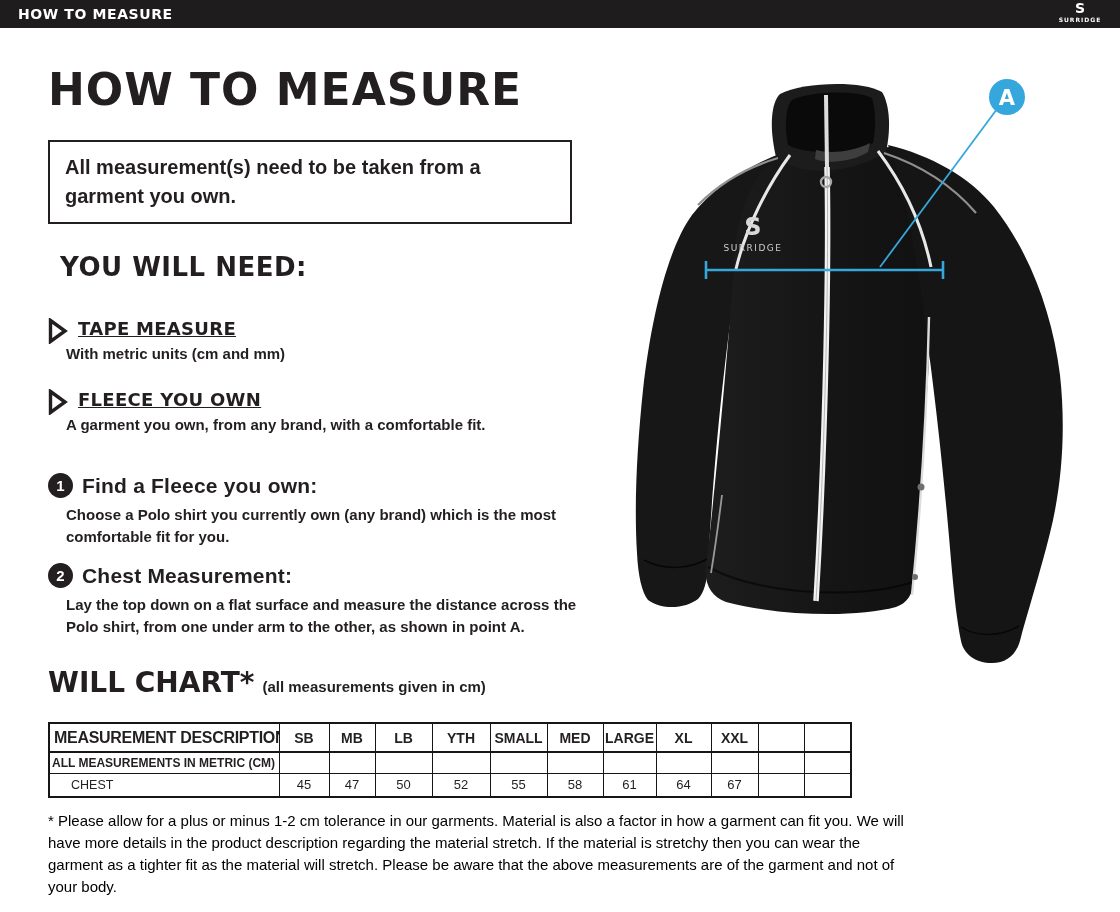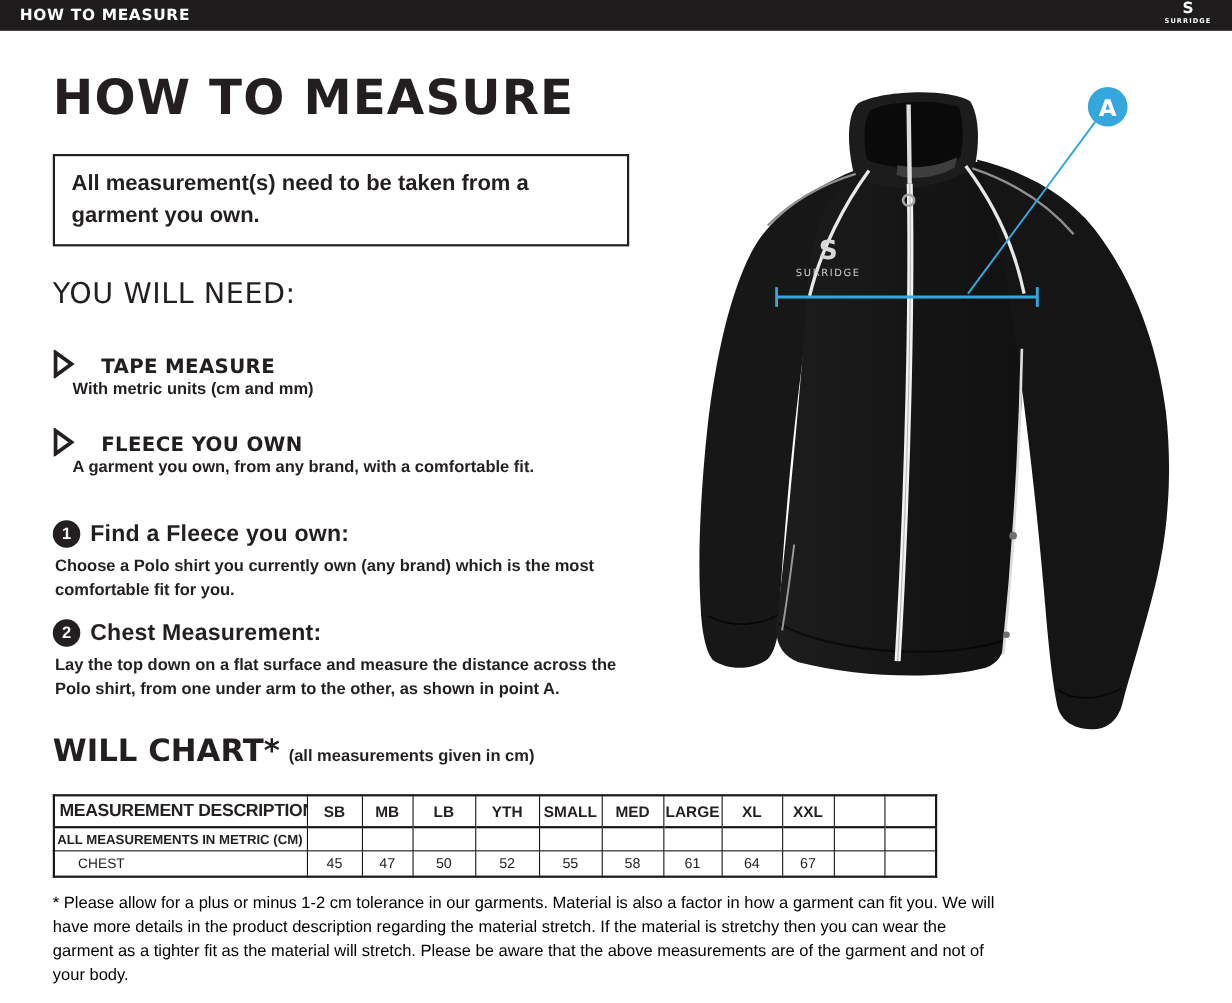--- a/index.html
+++ b/index.html
@@ -33,8 +33,8 @@
     font-weight:bold; font-size:20px; line-height:29px;
   }
   .ywn {
-    position:absolute; left:48px; top:252px;
-    font-family:"DejaVu Sans", sans-serif; font-weight:normal; font-size:26px; letter-spacing:0.5px;
+    position:absolute; left:60px; top:252px;
+    font-family:"DejaVu Sans", sans-serif; font-weight:bold; font-size:26px; letter-spacing:0.5px;
   }
   .need-item { position:absolute; left:48px; display:flex; align-items:flex-end; gap:24px; }
   .need-title { font-family:"DejaVu Sans", sans-serif; font-weight:bold; font-size:18px; letter-spacing:0.3px; }

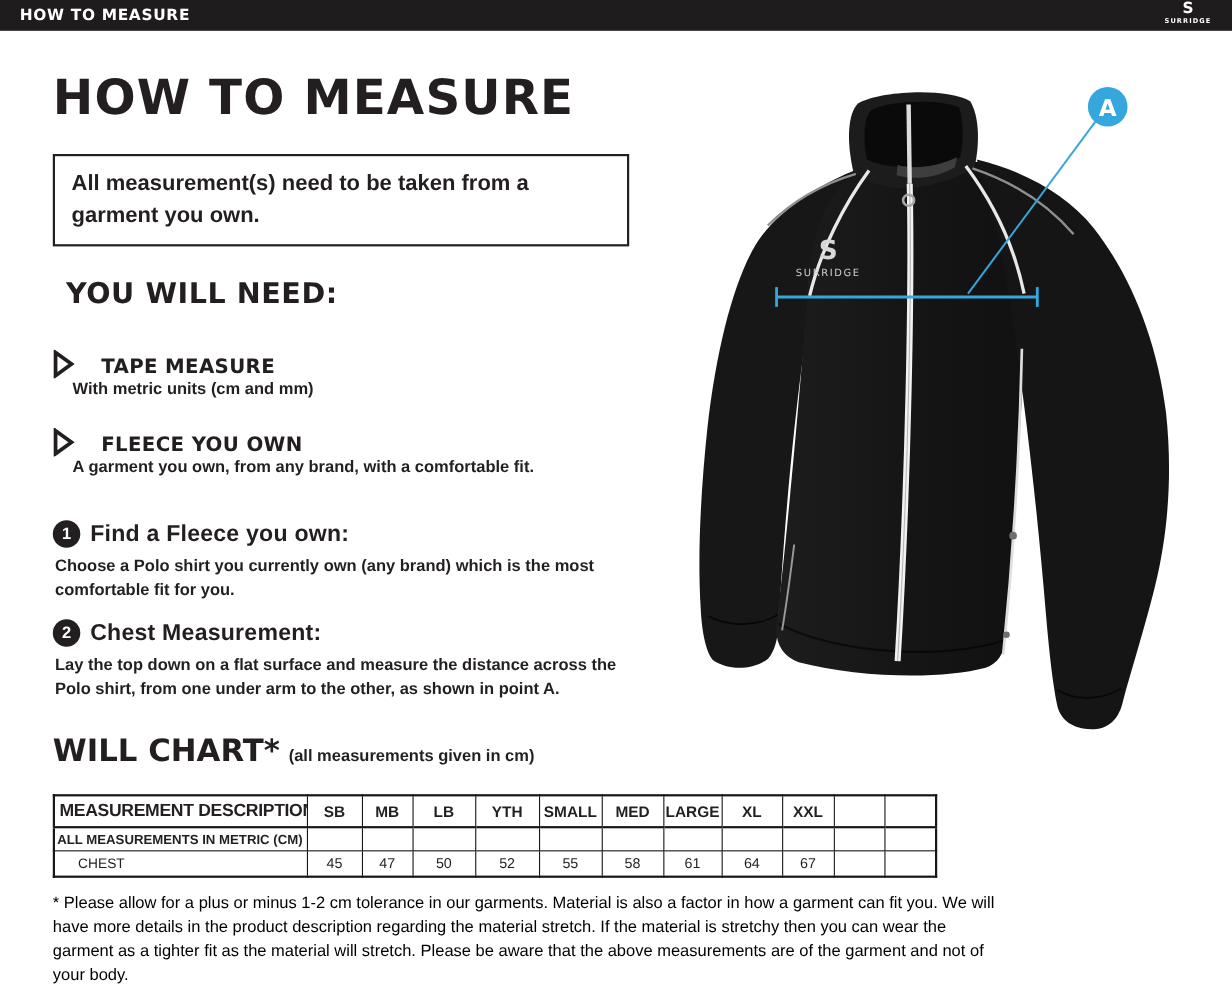--- a/index.html
+++ b/index.html
@@ -36,7 +36,7 @@
     position:absolute; left:60px; top:252px;
     font-family:"DejaVu Sans", sans-serif; font-weight:bold; font-size:26px; letter-spacing:0.5px;
   }
-  .need-item { position:absolute; left:48px; display:flex; align-items:flex-end; gap:24px; }
+  .need-item { position:absolute; left:48px; display:flex; align-items:flex-start; gap:10px;text-decoration:underline; }
   .need-title { font-family:"DejaVu Sans", sans-serif; font-weight:bold; font-size:18px; letter-spacing:0.3px; }
   .need-desc { position:absolute; left:50px; font-weight:bold; font-size:15px;margin-left:16px; }
   .step-head { position:absolute; left:48px; display:flex; align-items:center; gap:9px; }

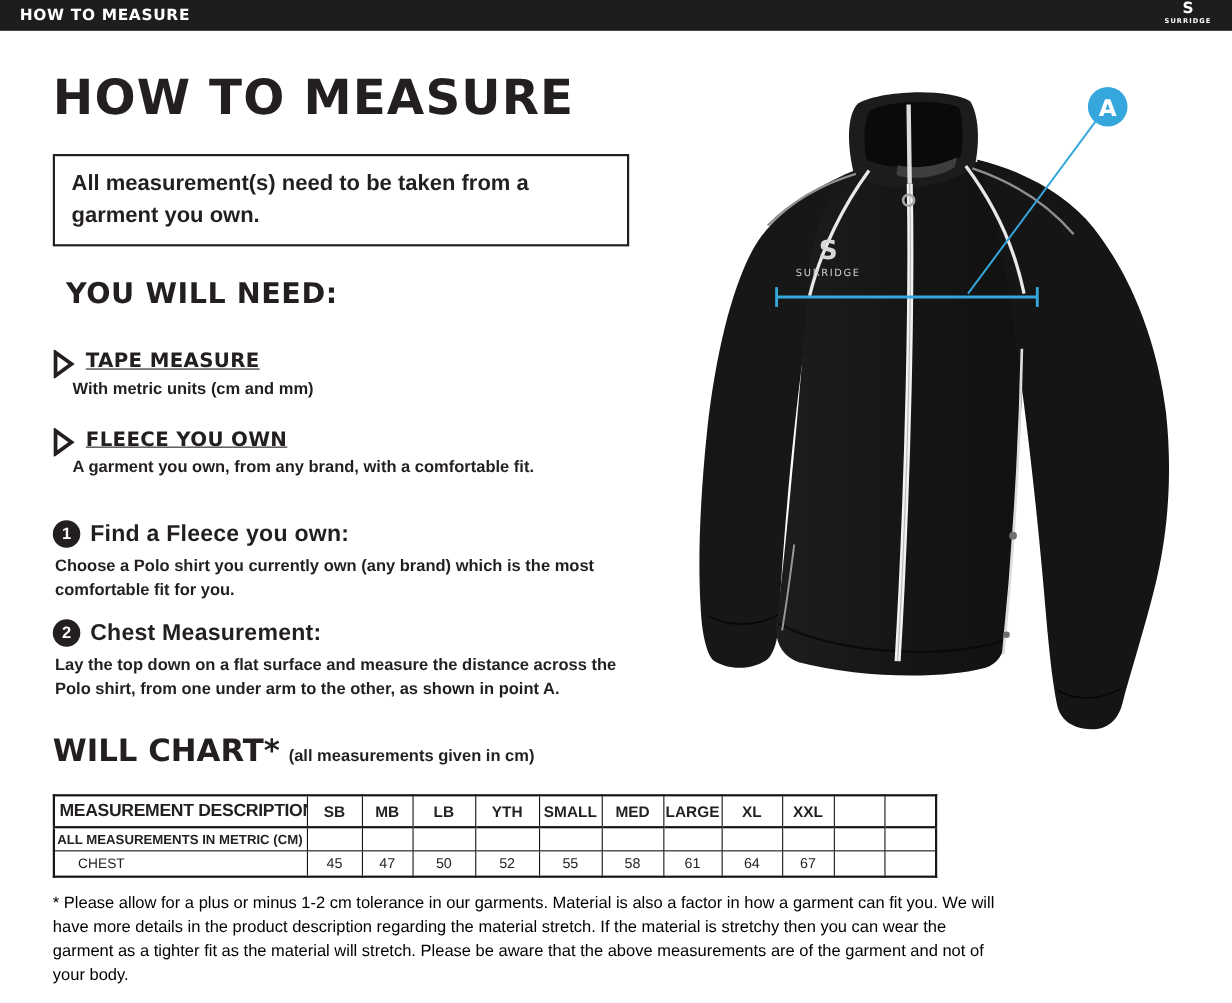--- a/index.html
+++ b/index.html
@@ -45,7 +45,7 @@
     font-weight:bold; font-size:15px; display:flex; align-items:center; justify-content:center; flex:0 0 25px;
   }
   .step-title { font-weight:bold; font-size:21px; letter-spacing:0.2px; }
-  .step-desc { position:absolute; left:50px; width:515px; font-weight:bold; font-size:15px; line-height:22px; }
+  .step-desc { position:absolute; left:66px; width:515px; font-weight:bold; font-size:15px; line-height:22px; }
   .sc-head { position:absolute; left:48px; top:666px; display:flex; align-items:baseline; }
   .sc-title { font-family:"DejaVu Sans", sans-serif; font-weight:bold; font-size:28px; }
   .sc-sub { font-weight:bold; font-size:15px; margin-left:8px; }

